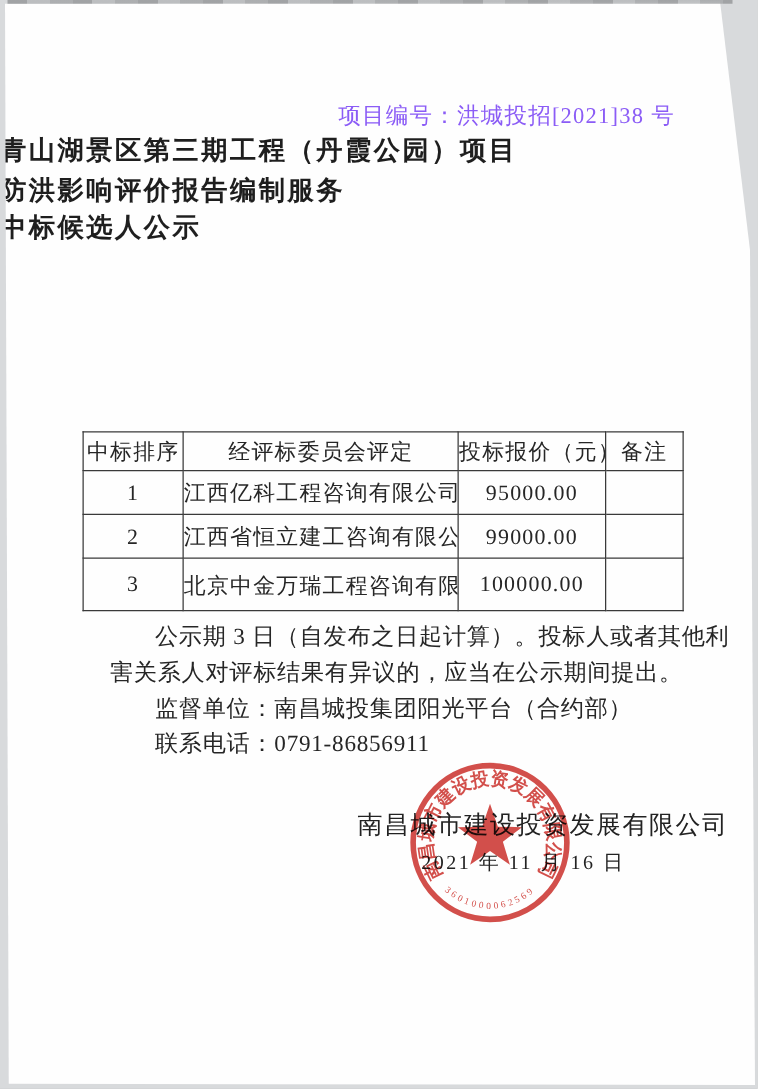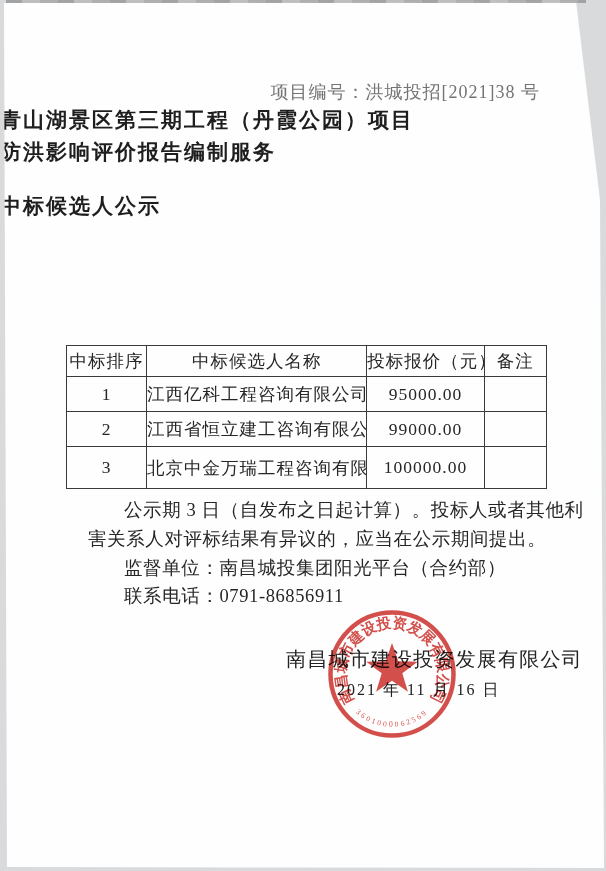--- a/index.html
+++ b/index.html
@@ -20,7 +20,7 @@
   }
   .project-number {
     position:absolute; top:80px; right:66px;
-    font-size:18px; letter-spacing:1px; color:#737373; white-space:nowrap;
+    font-size:18px; letter-spacing:1px; color:#8b5cf6; white-space:nowrap;
   }
   .title {
     position:absolute; left:0; width:606px; text-align:left;

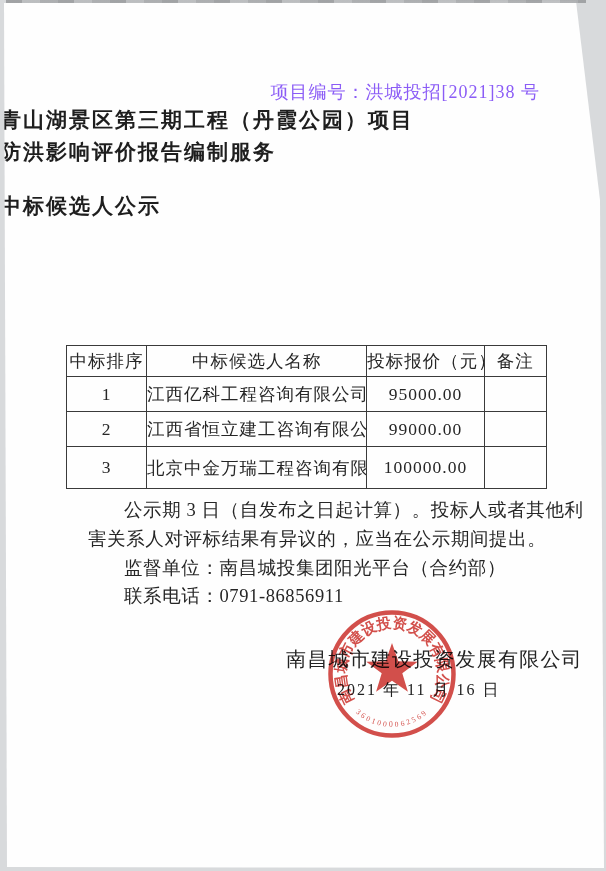--- a/index.html
+++ b/index.html
@@ -26,7 +26,7 @@
     position:absolute; left:0; width:606px; text-align:left;
     font-weight:700; font-size:21px; letter-spacing:2px; color:#1e1e1e; white-space:nowrap;
   }
-  .t1 { top:106px; } .t2 { top:138px; } .t3 { top:168px;margin-top:24px; }
+  .t1 { top:106px; } .t2 { top:138px; } .t3 { top:168px; }
   .textblock { position:absolute; left:88px; width:462px; color:#262626; }
   .intro { top:202px; font-size:18.5px; line-height:29.2px; letter-spacing:.6px; }
   .notice { top:496px; font-size:18.5px; line-height:28.8px; letter-spacing:.6px; }

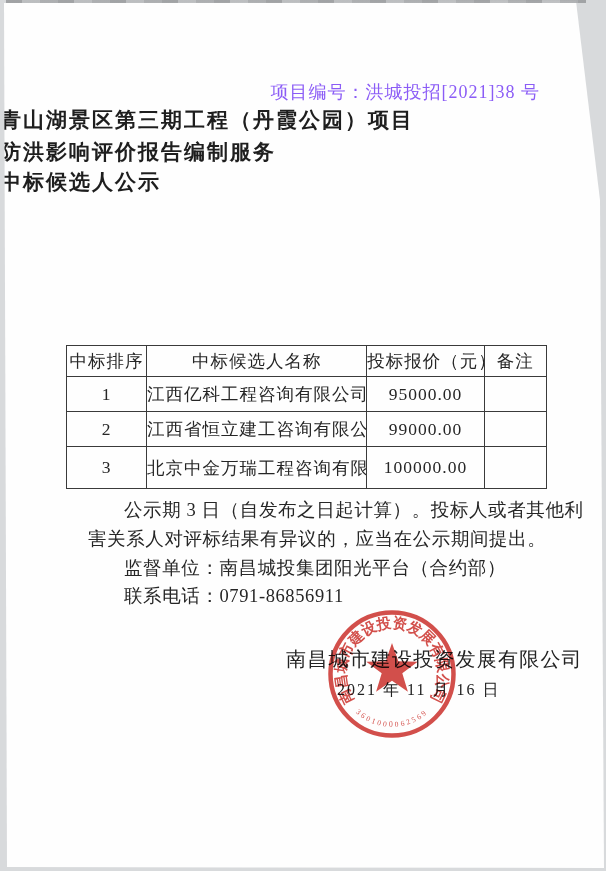--- a/index.html
+++ b/index.html
@@ -73,7 +73,7 @@
         <tbody>
             <tr class="r-head">
           <th class="c-rank">中标排序</th>
-          <th class="c-name">中标候选人名称</th>
+          <th class="c-name">经评标委员会评定</th>
           <th class="c-price">投标报价（元）</th>
           <th class="c-note">备注</th>
         </tr>

